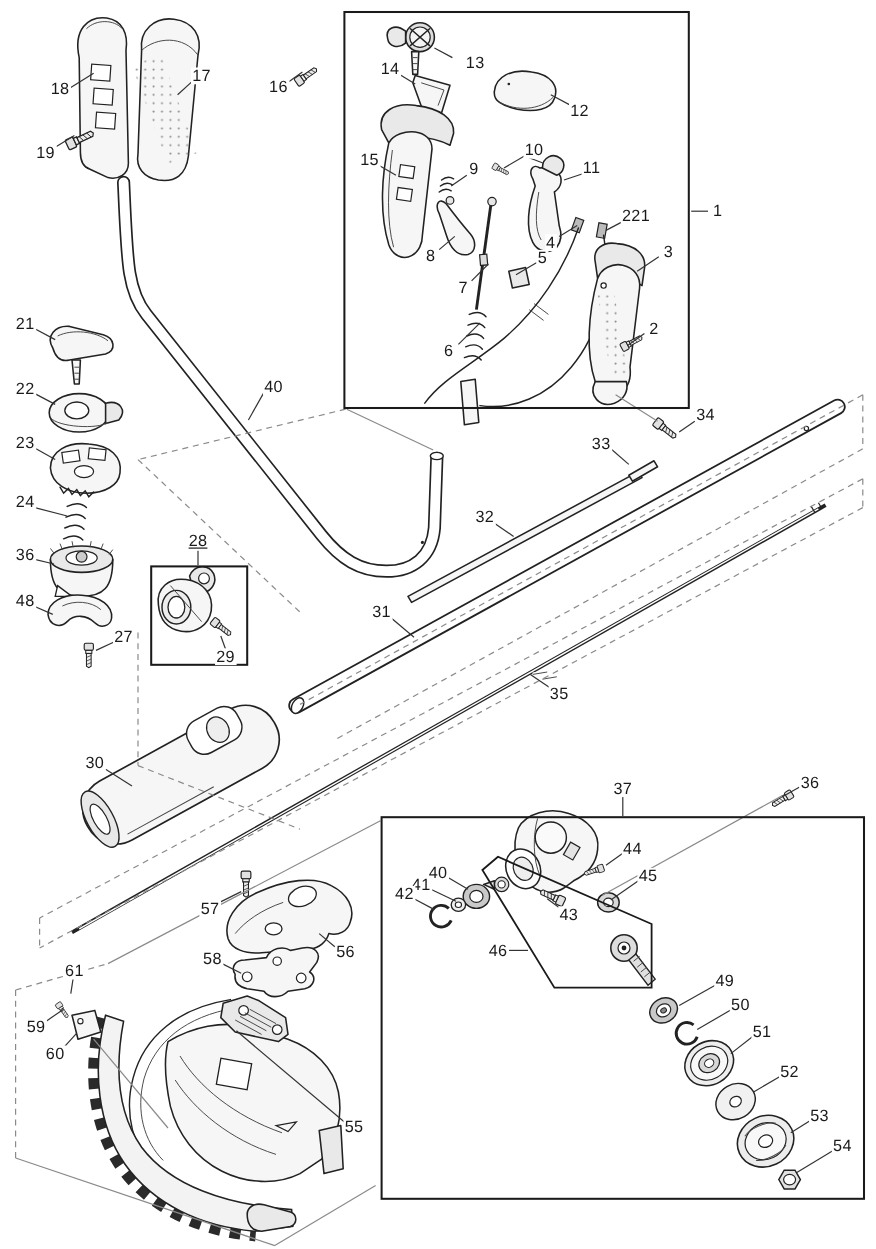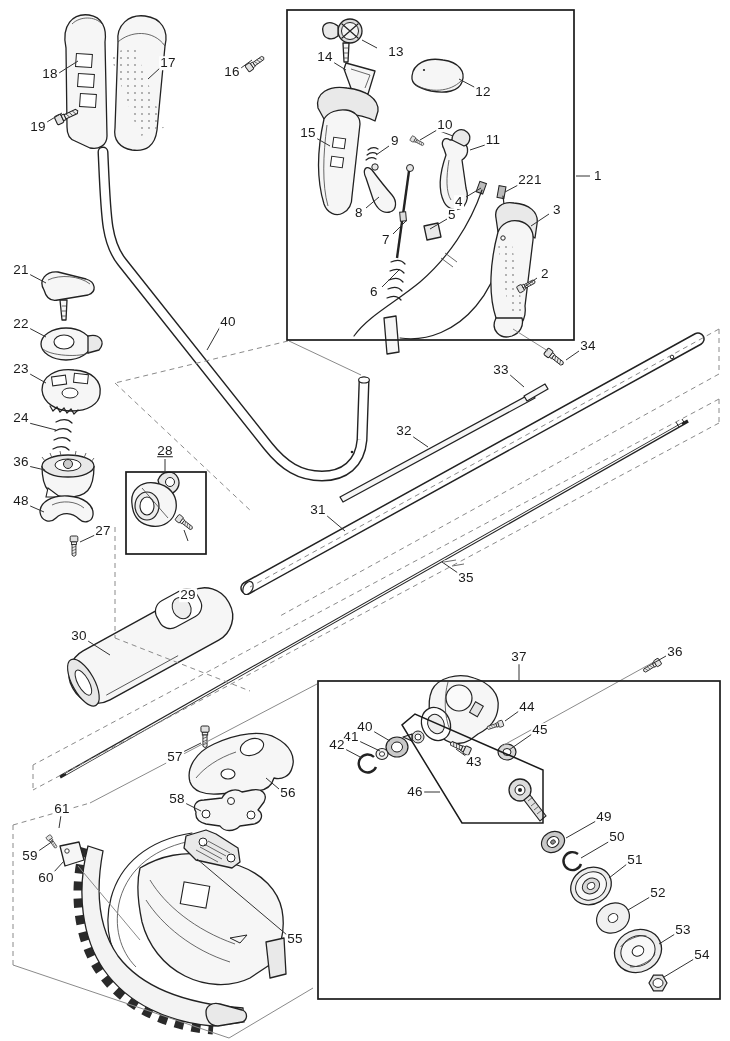--- a/index.html
+++ b/index.html
@@ -408,7 +408,7 @@
       <div class="lbl" style="left: 21px; top: 501px;">48</div>
       <div class="lbl" style="left: 103px; top: 531px;">27</div>
       <div class="lbl" style="left: 165px; top: 451px; text-decoration: underline;">28</div>
-      <div class="lbl" style="left: 188px; top: 547px; margin-top: 48px;">29</div>
+      <div class="lbl" style="left: 188px; top: 547px;">29</div>
       <div class="lbl" style="left: 79px; top: 636px;">30</div>
       <div class="lbl" style="left: 318px; top: 510px;">31</div>
       <div class="lbl" style="left: 404px; top: 431px;">32</div>

